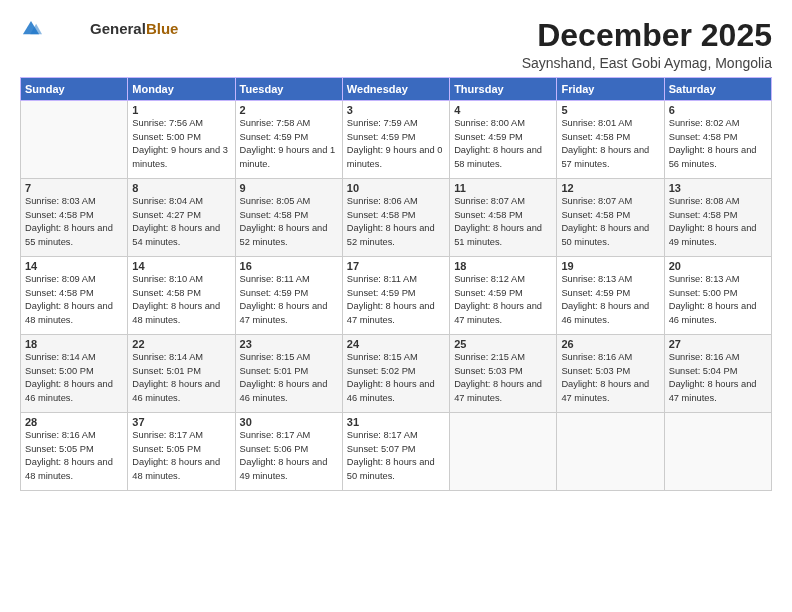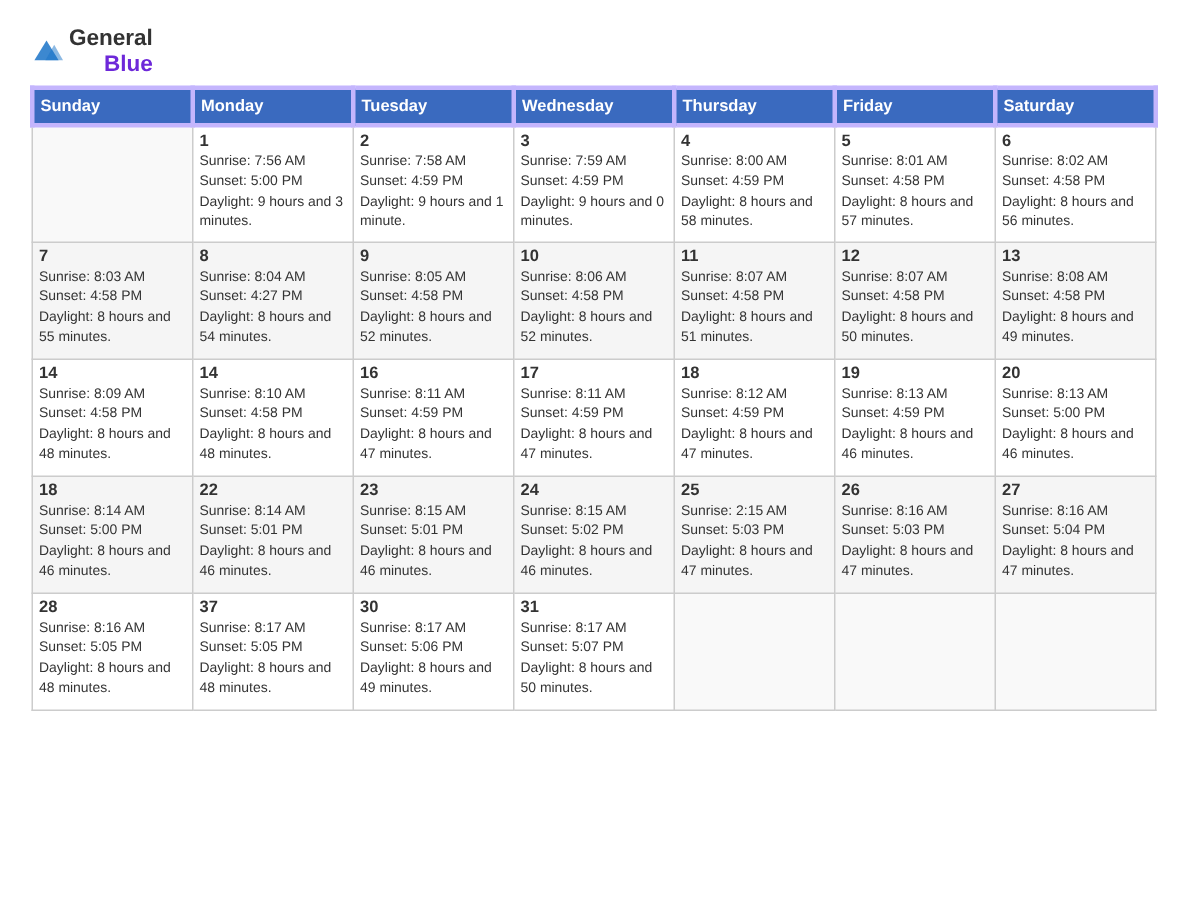--- a/index.html
+++ b/index.html
@@ -28,8 +28,9 @@
     }
     .logo-text {
       display: flex;
-      flex-direction: column;
+      flex-direction: row;
       line-height: 1.1;
+      margin-left: 44px;
     }
     .logo-general {
       font-size: 15px;

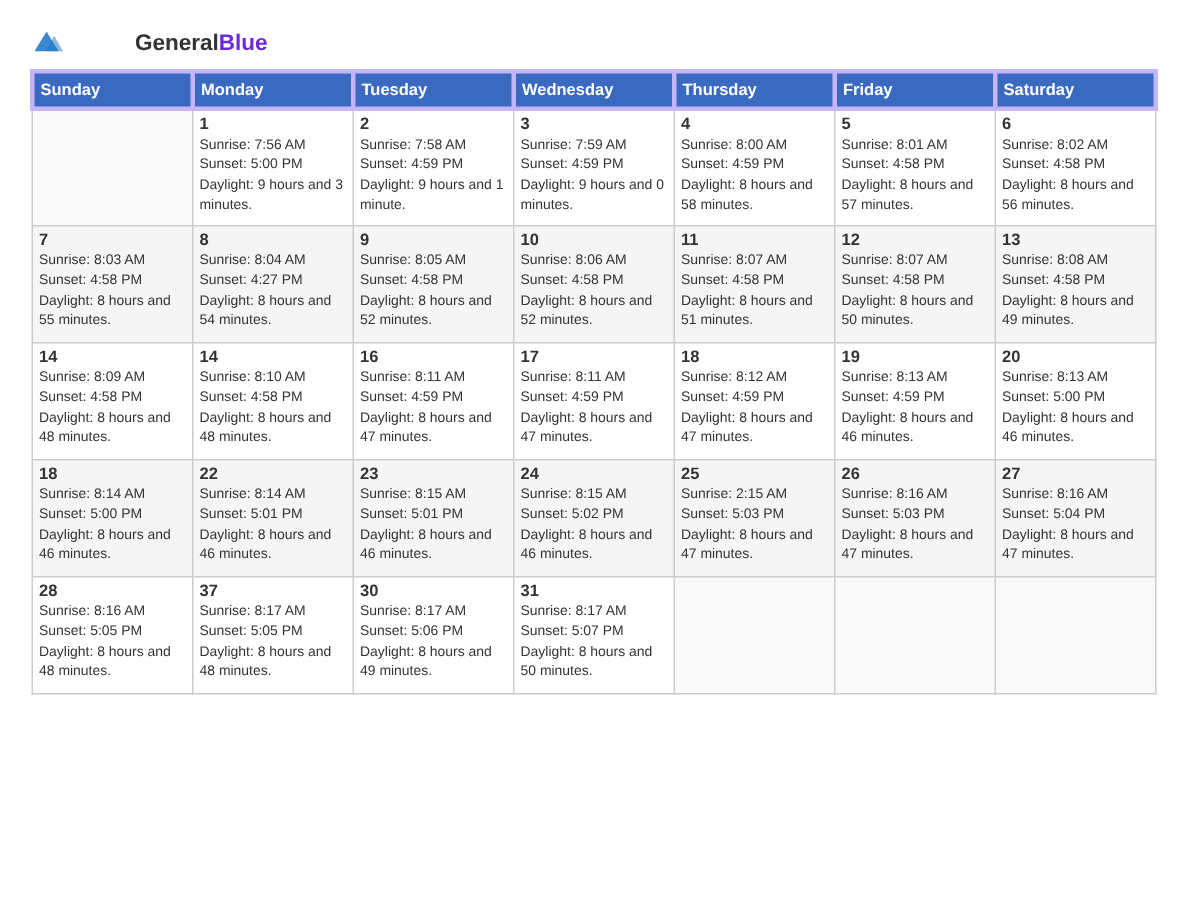--- a/index.html
+++ b/index.html
@@ -40,7 +40,7 @@
     .logo-blue {
       font-size: 15px;
       font-weight: bold;
-      color: #6d28d9;
+      color: #a16207;
       text-align: right;
     }
     .logo-icon {

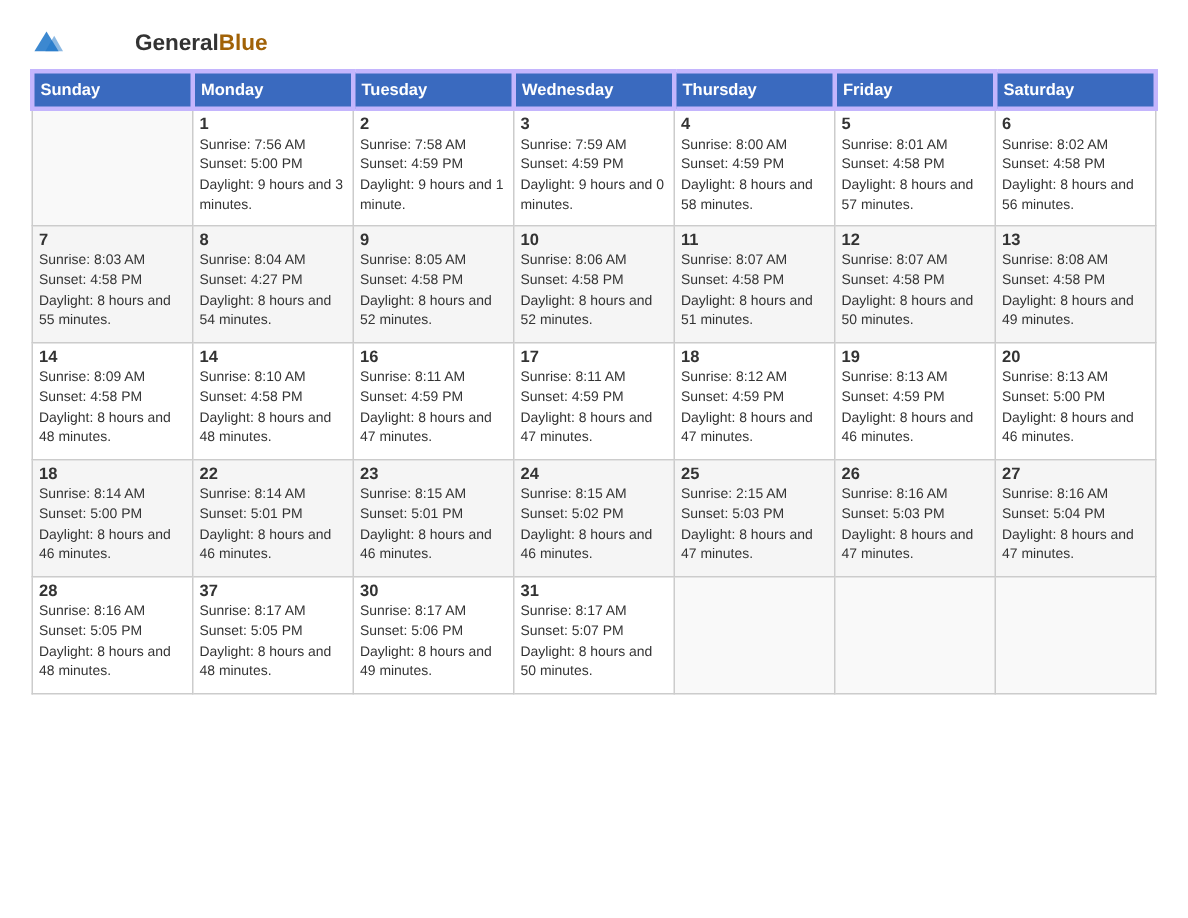--- a/index.html
+++ b/index.html
@@ -118,6 +118,10 @@
         <span class="logo-general">General</span>
         <span class="logo-blue">Blue</span>
       </div>
+    </div>
+    <div class="title-block">
+      <div class="month-title">December 2025</div>
+      <div class="subtitle">Saynshand, East Gobi Aymag, Mongolia</div>
     </div>
   </div>
 

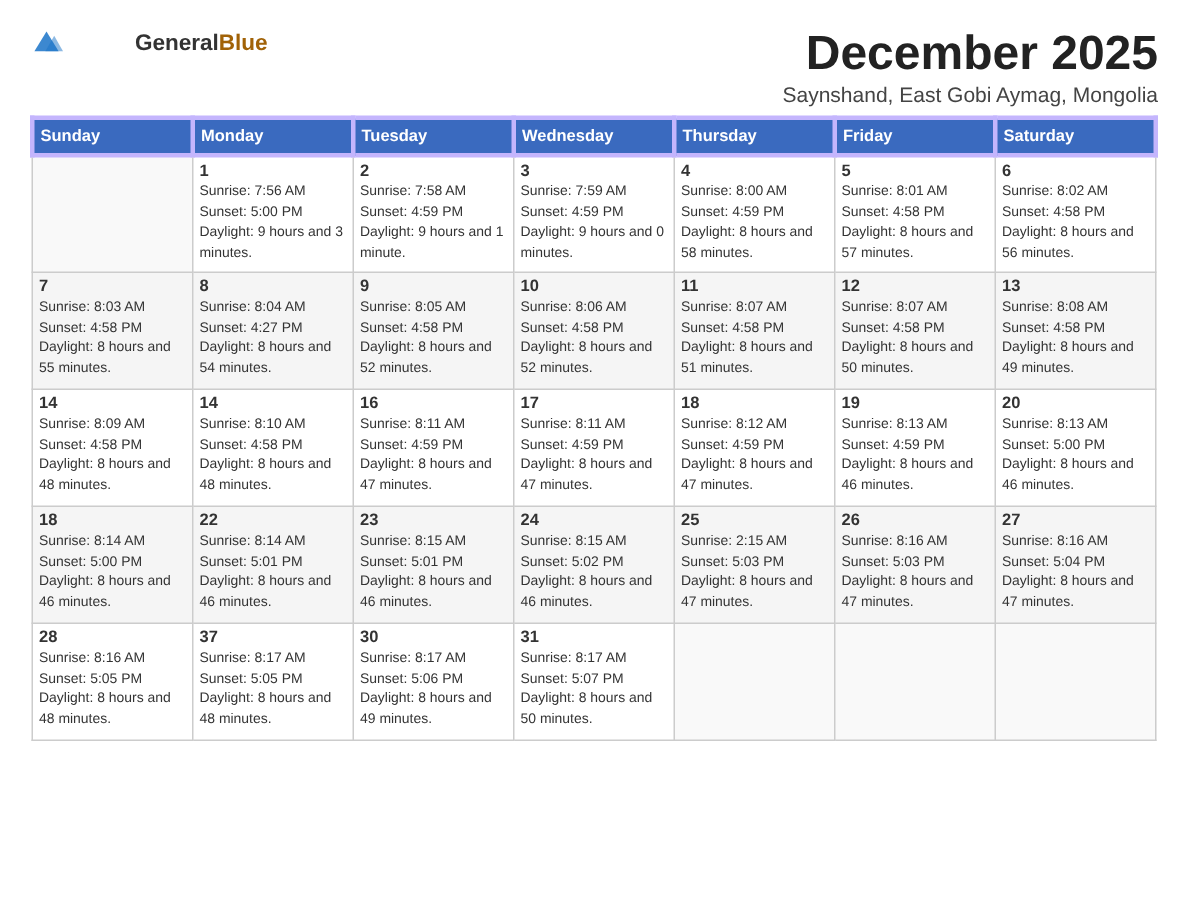--- a/index.html
+++ b/index.html
@@ -74,7 +74,7 @@
       font-weight: bold;
       padding: 5px 4px;
       text-align: left;
-      border: 3px solid #c4b5fd;
+      border: 1px solid #c4b5fd;
     }
     tbody td {
       border: 1px solid #ccc;

